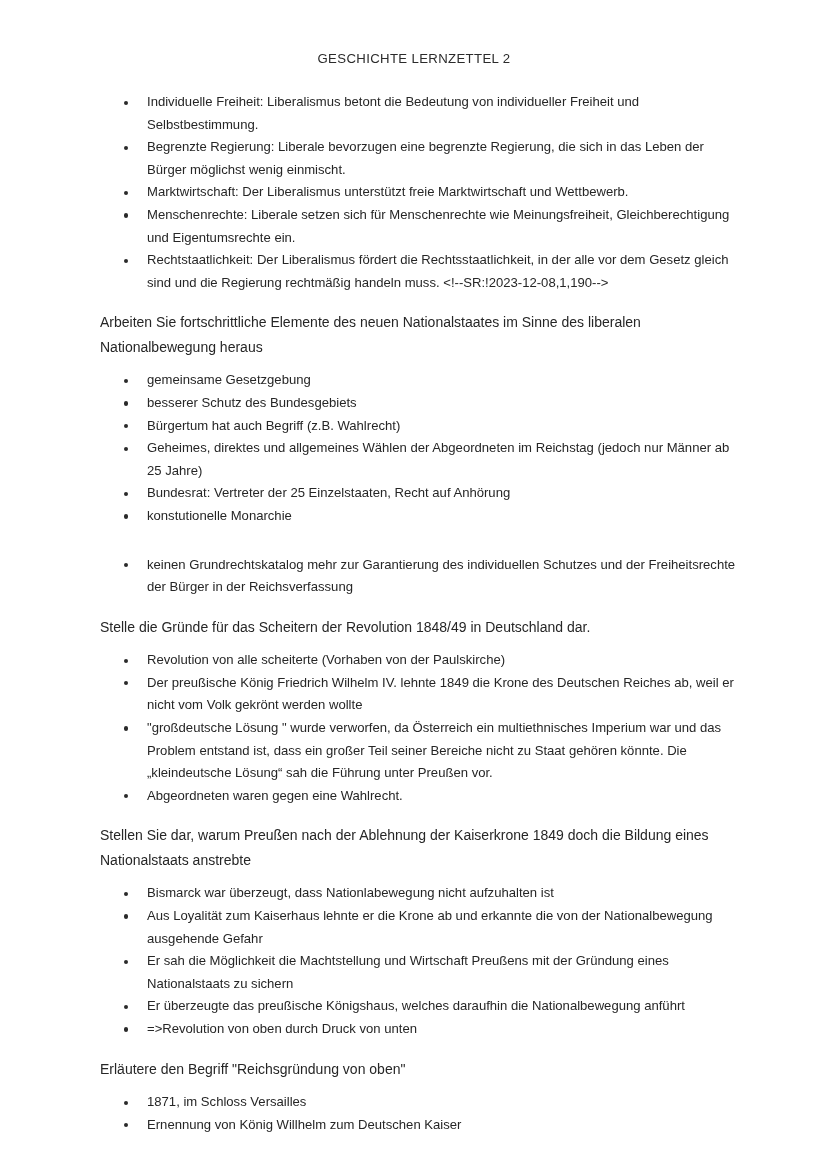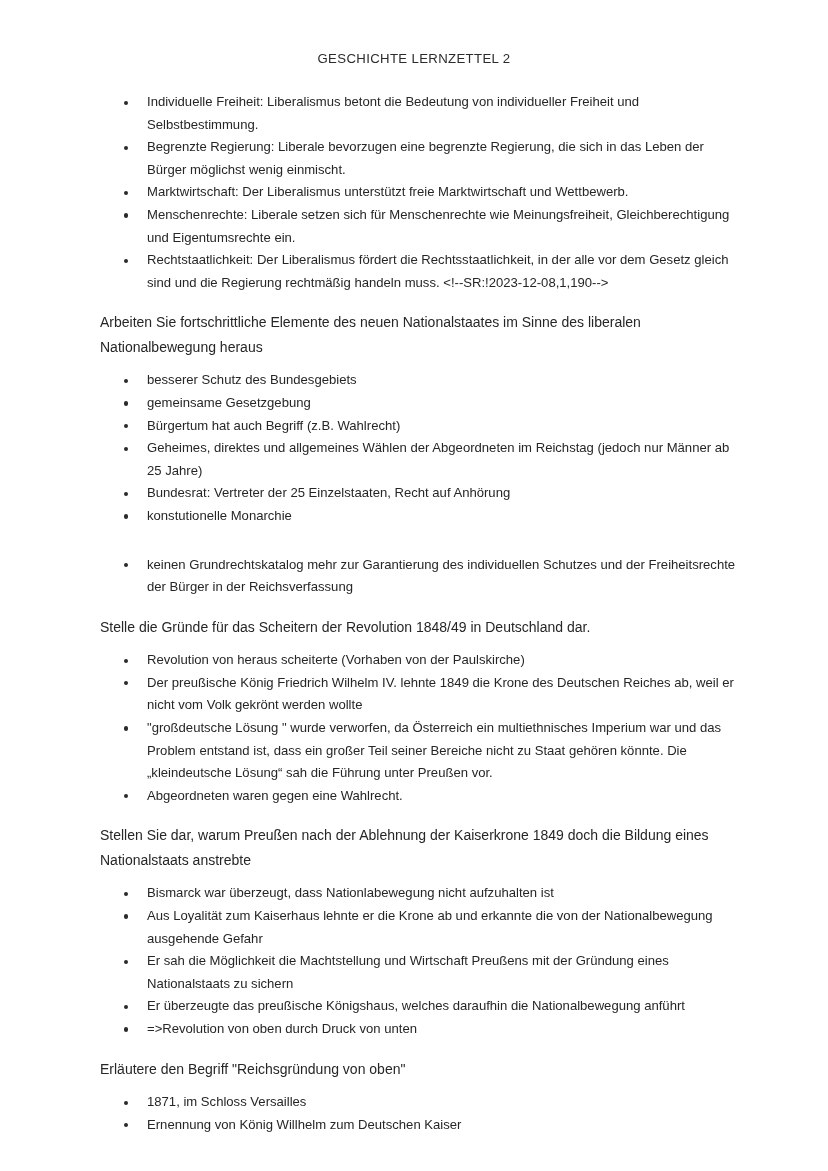--- a/index.html
+++ b/index.html
@@ -106,8 +106,8 @@
       <p class="heading">Arbeiten Sie fortschrittliche Elemente des neuen Nationalstaates im Sinne des liberalen Nationalbewegung heraus</p>
       <div class="gap-before-list"></div>
       <ul class="bullets">
+        <li>gemeinsame Gesetzgebung</li>
         <li>besserer Schutz des Bundesgebiets</li>
-        <li>gemeinsame Gesetzgebung</li>
         <li>Bürgertum hat auch Begriff (z.B. Wahlrecht)</li>
         <li>Geheimes, direktes und allgemeines Wählen der Abgeordneten im Reichstag (jedoch nur Männer ab 25 Jahre)</li>
         <li>Bundesrat: Vertreter der 25 Einzelstaaten, Recht auf Anhörung</li>

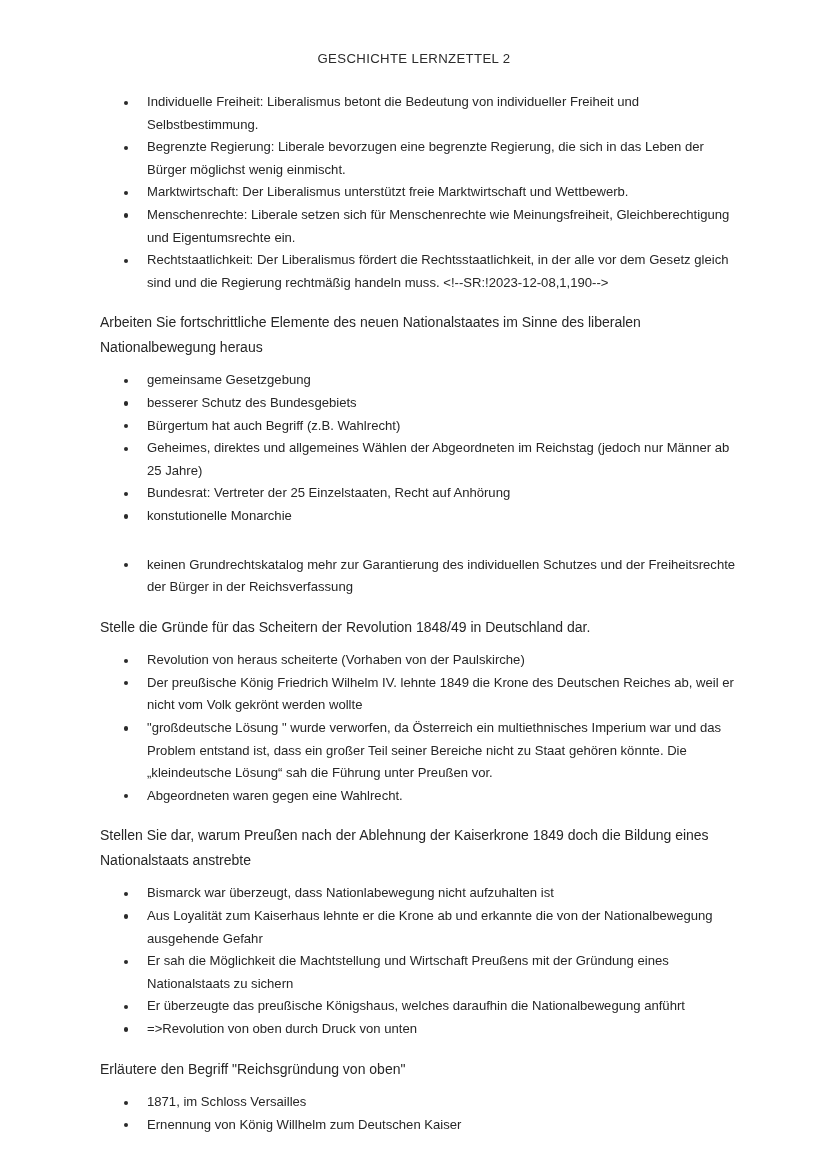--- a/index.html
+++ b/index.html
@@ -130,7 +130,7 @@
       <p class="heading">Stelle die Gründe für das Scheitern der Revolution 1848/49 in Deutschland dar.</p>
       <div class="gap-before-list"></div>
       <ul class="bullets">
-        <li>Revolution von heraus scheiterte (Vorhaben von der Paulskirche)</li>
+        <li>Revolution von alle scheiterte (Vorhaben von der Paulskirche)</li>
         <li>Der preußische König Friedrich Wilhelm IV. lehnte 1849 die Krone des Deutschen Reiches ab, weil er nicht vom Volk gekrönt werden wollte</li>
         <li>"großdeutsche Lösung " wurde verworfen, da Österreich ein multiethnisches Imperium war und das Problem entstand ist, dass ein großer Teil seiner Bereiche nicht zu Staat gehören könnte. Die „kleindeutsche Lösung“ sah die Führung unter Preußen vor.</li>
         <li>Abgeordneten waren gegen eine Wahlrecht.</li>

